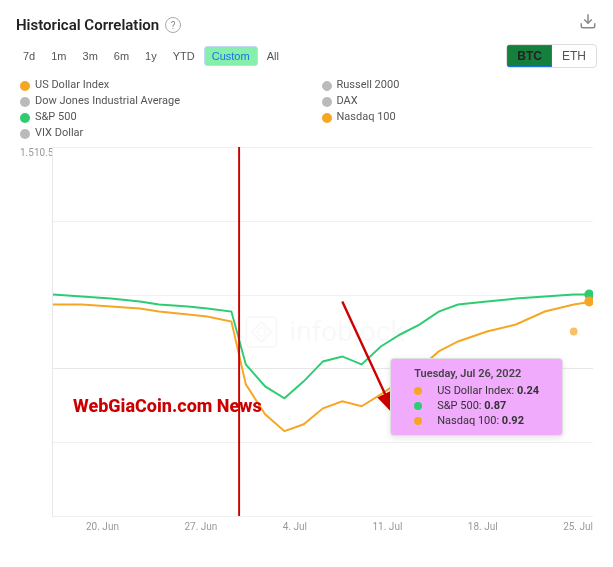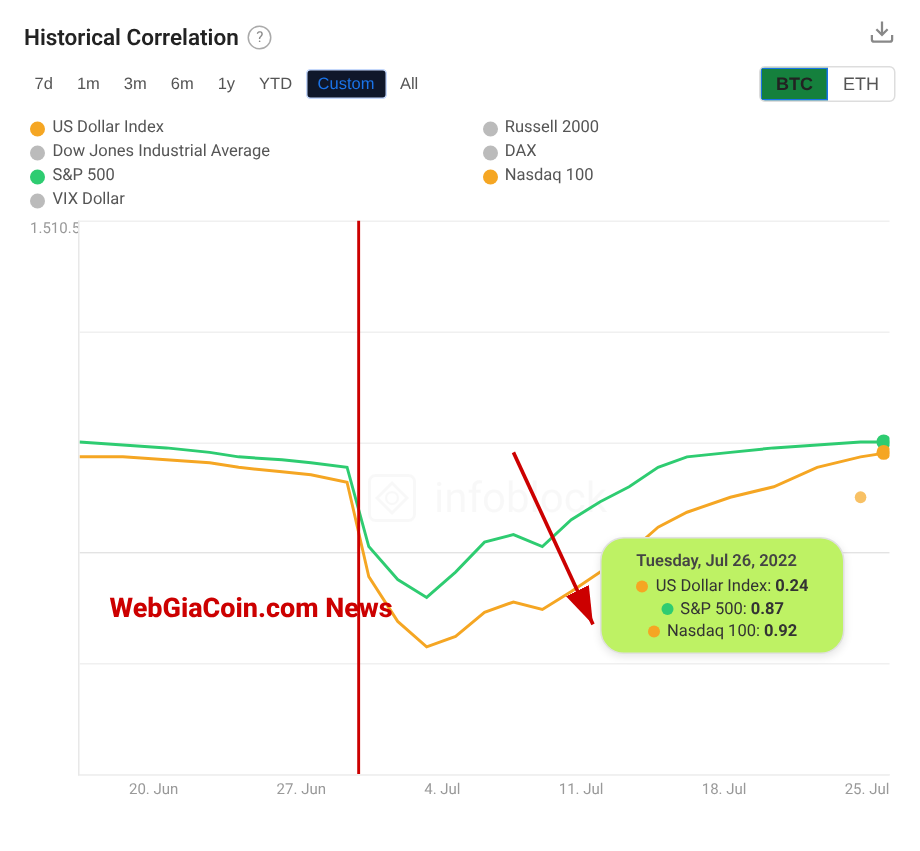--- a/index.html
+++ b/index.html
@@ -70,7 +70,7 @@
       border-radius: 3px;
     }
     .time-btn.active {
-      background: #0f172a;
+      background: #86efac;
       color: #1a73e8;
       border: 1px solid #c5d8fb;
     }

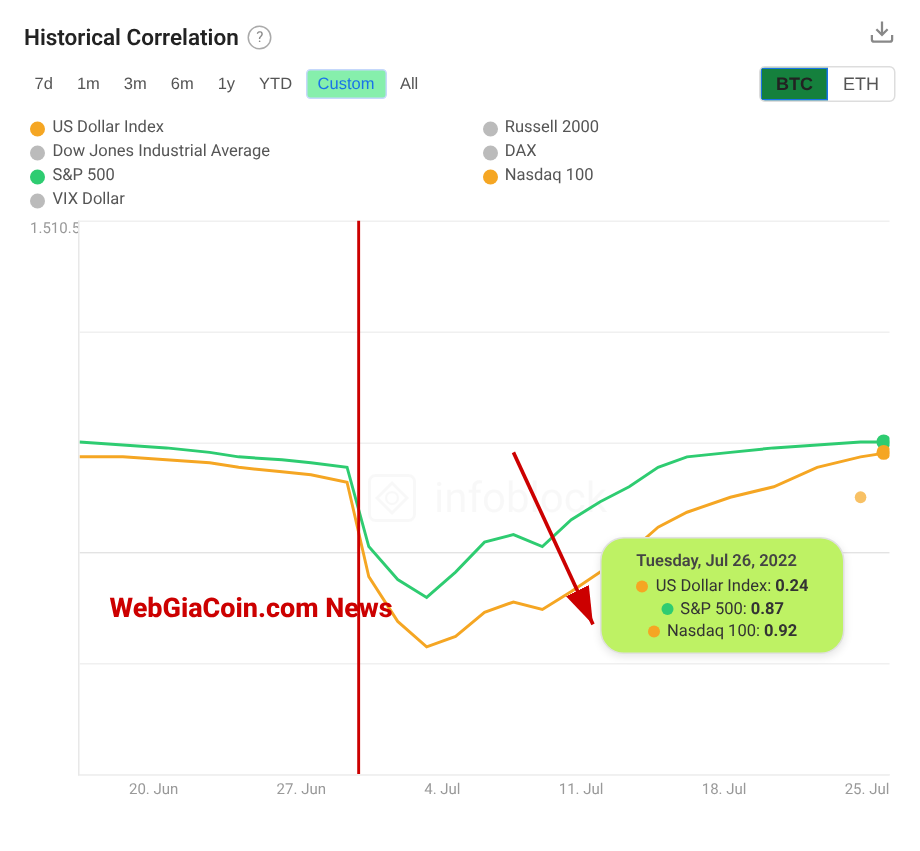--- a/index.html
+++ b/index.html
@@ -152,9 +152,9 @@
       position: absolute;
       right: 30px;
       bottom: 80px;
-      background: #bef264;
+      background: #f0abfc;
       border: 1px solid #e0e0e0;
-      border-radius: 16px;
+      border-radius: 4px;
       padding: 8px 23px;
       font-size: 11px;
       box-shadow: 0 2px 6px rgba(0,0,0,0.1);

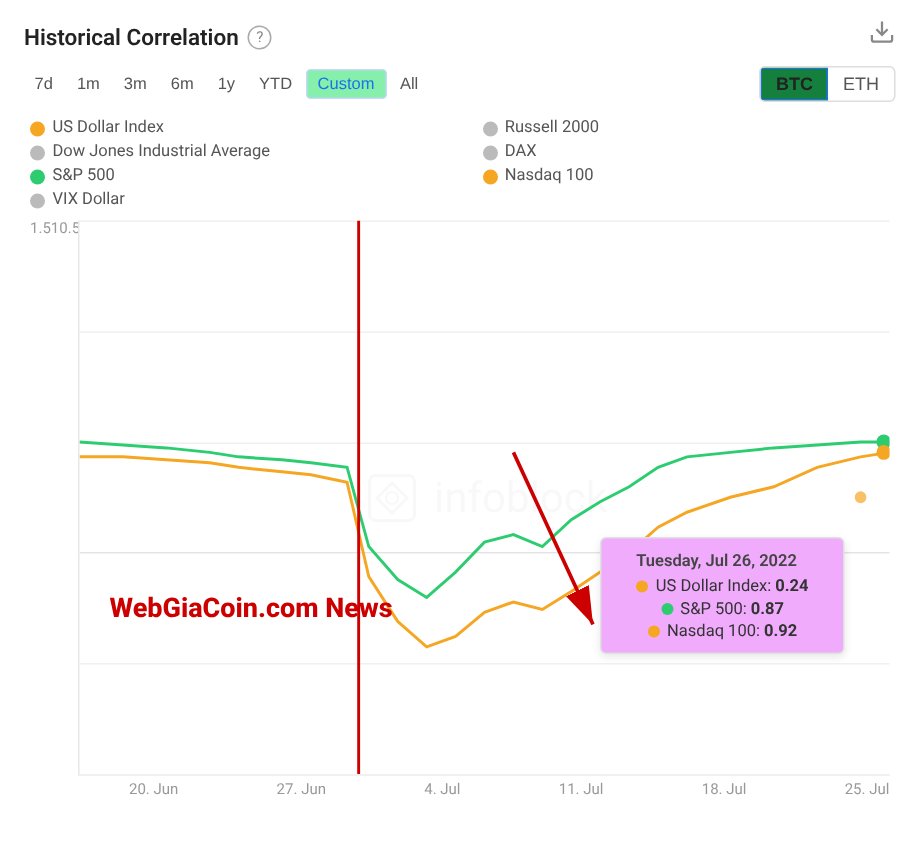--- a/index.html
+++ b/index.html
@@ -169,9 +169,8 @@
     .tooltip-row {
       display: flex;
       align-items: center;
-      gap: 5px;
+      gap: 15px;
       margin-top: 2px;
-      justify-content: center;
     }
     .tooltip-dot {
       width: 8px;

